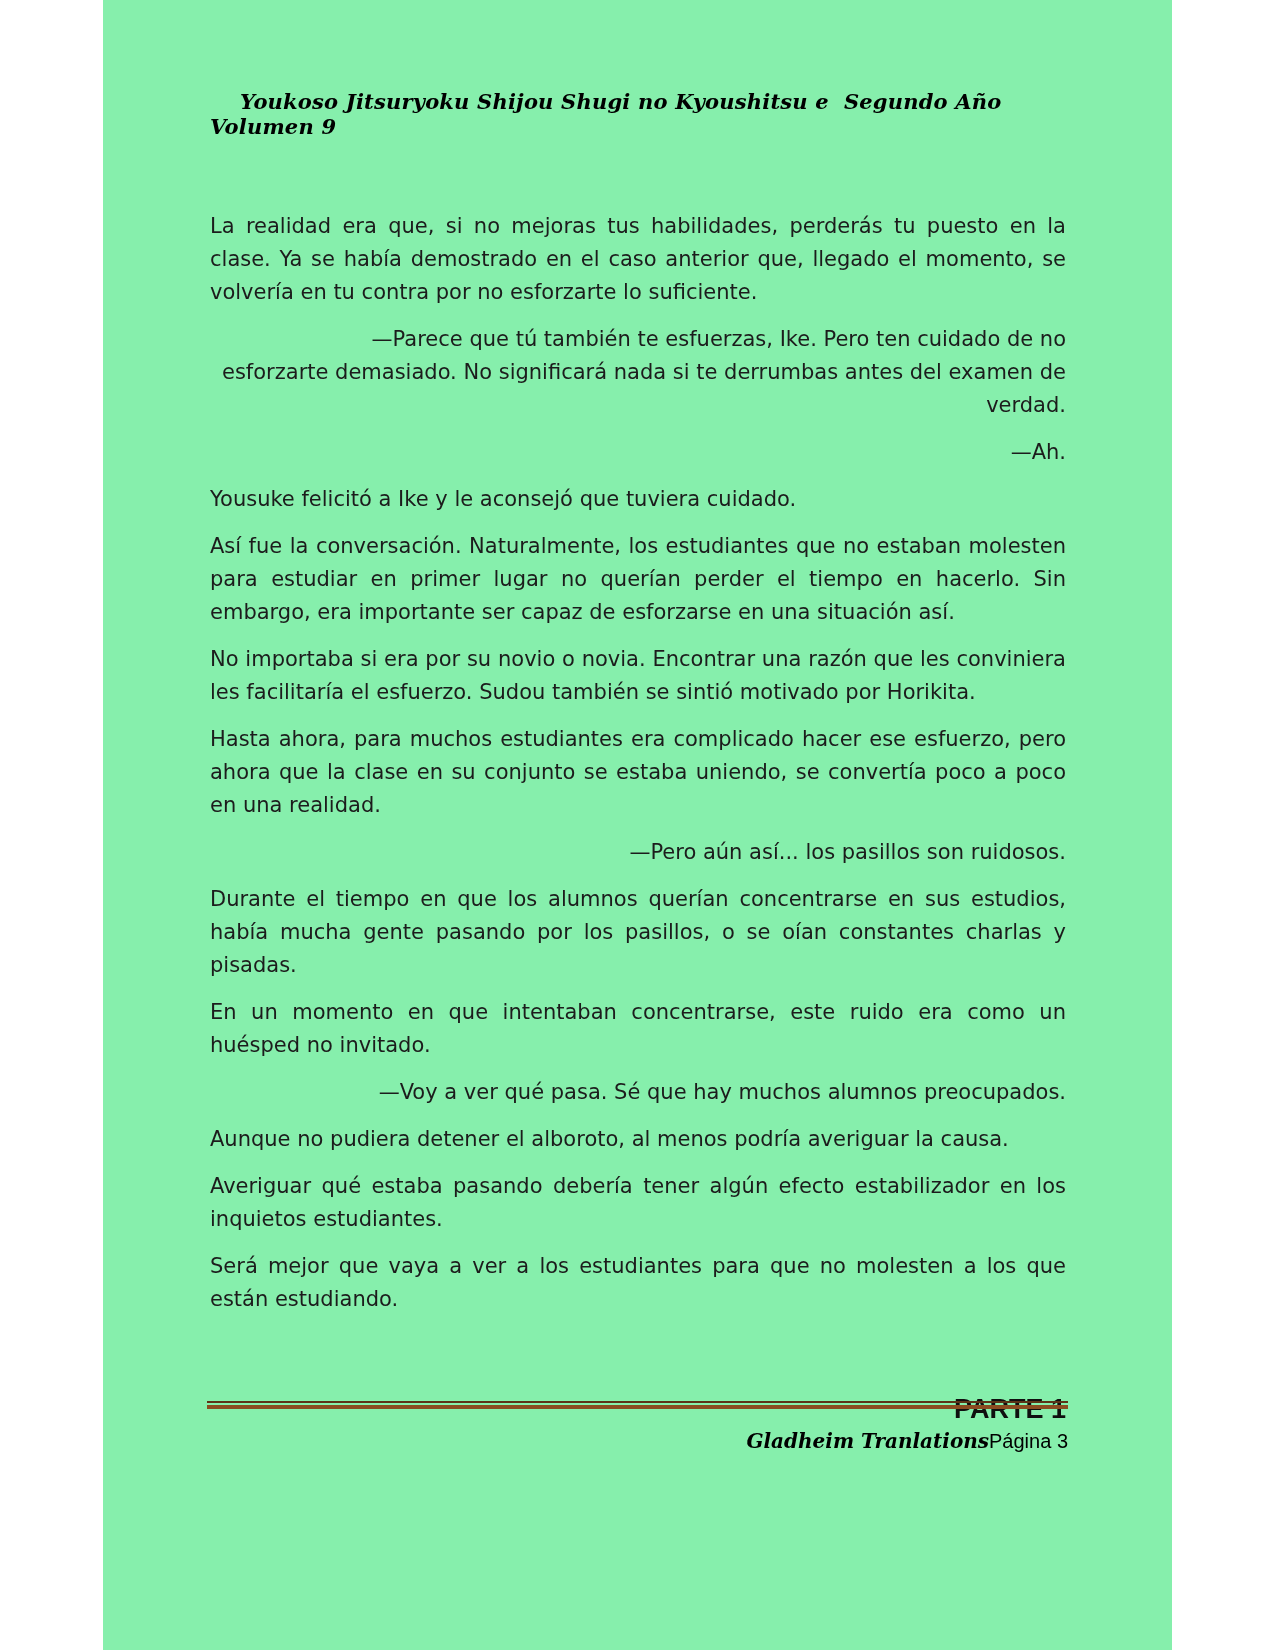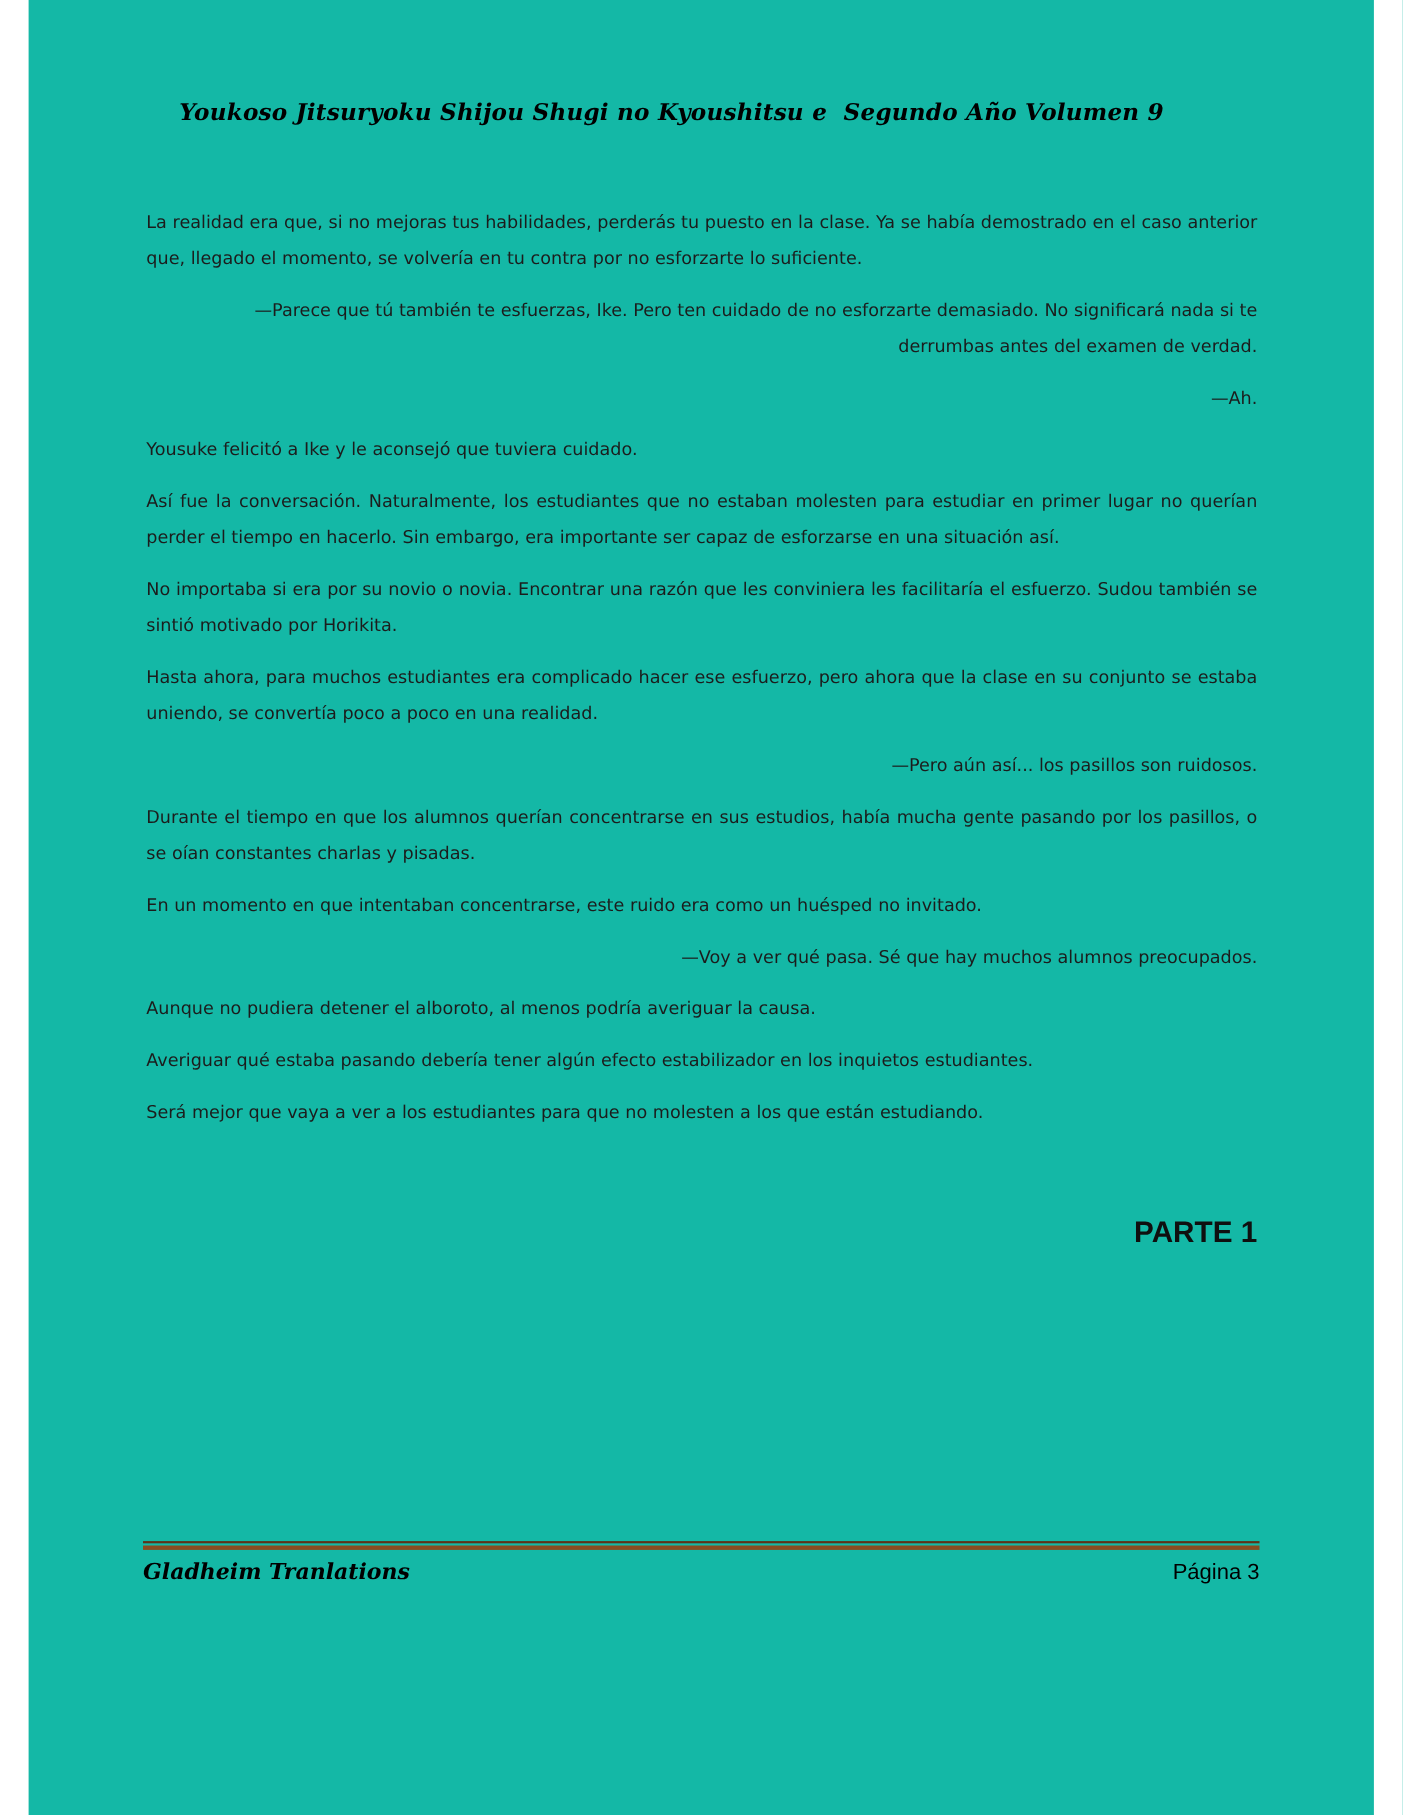--- a/index.html
+++ b/index.html
@@ -6,10 +6,10 @@
   html, body { background: #ffffff; }
   .page {
     position: relative;
-    width: 1223px;
+    width: 1069px;
     height: 1650px;
     margin: 0 auto;
-    background: #14b8a6;
+    background: #86efac;
     overflow: hidden;
     padding: 64px 106px 0 107px;
     font-family: "DejaVu Sans", sans-serif;

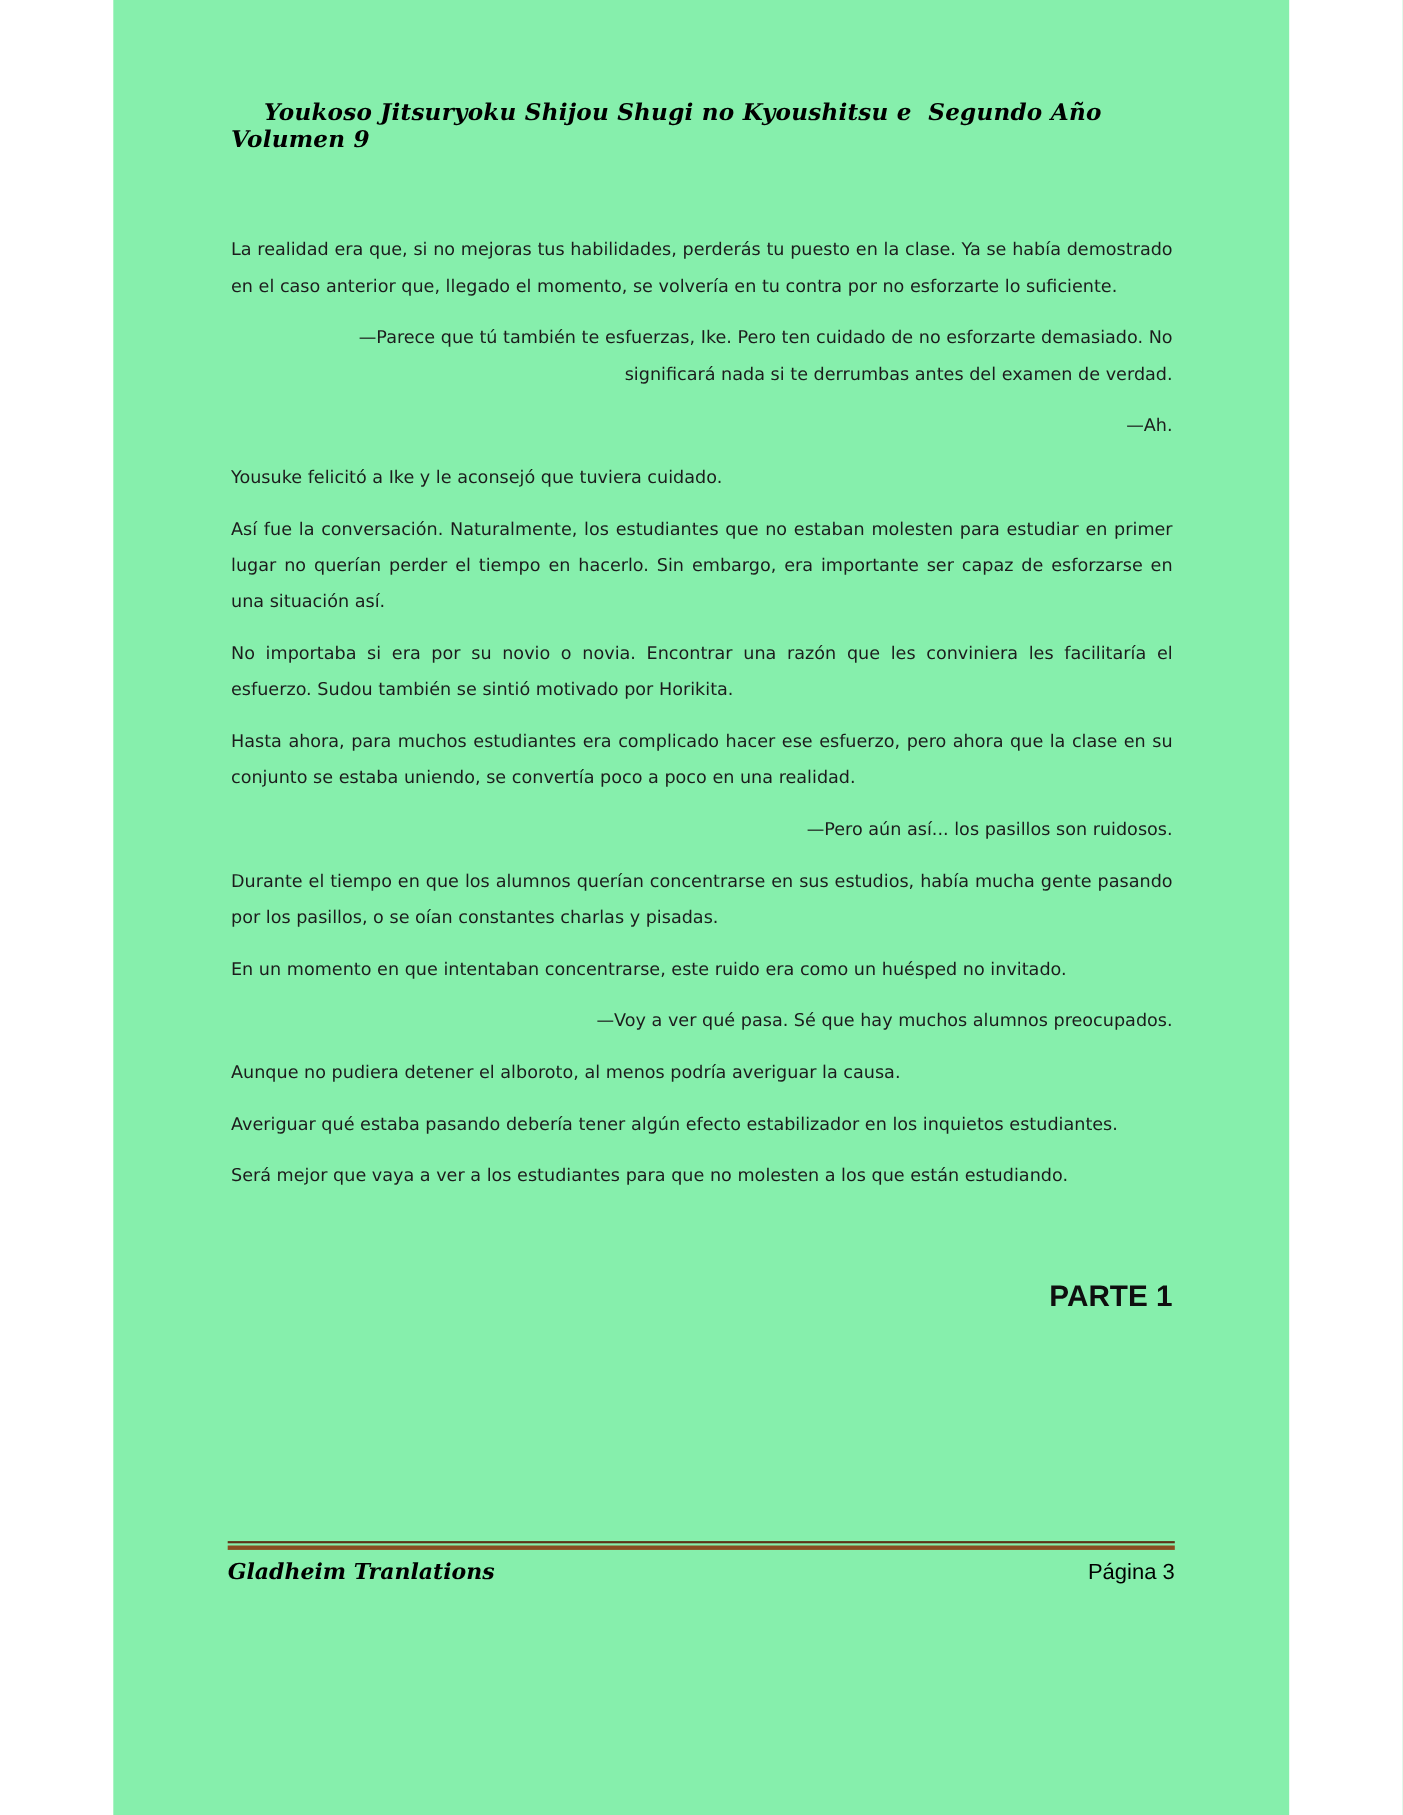--- a/index.html
+++ b/index.html
@@ -26,7 +26,7 @@
     margin-bottom: 46px;
   }
   .doc-body p.para {
-    font-size: 16px;
+    font-size: 21px;
     line-height: 33px;
     text-align: justify;
     margin-bottom: 14px;

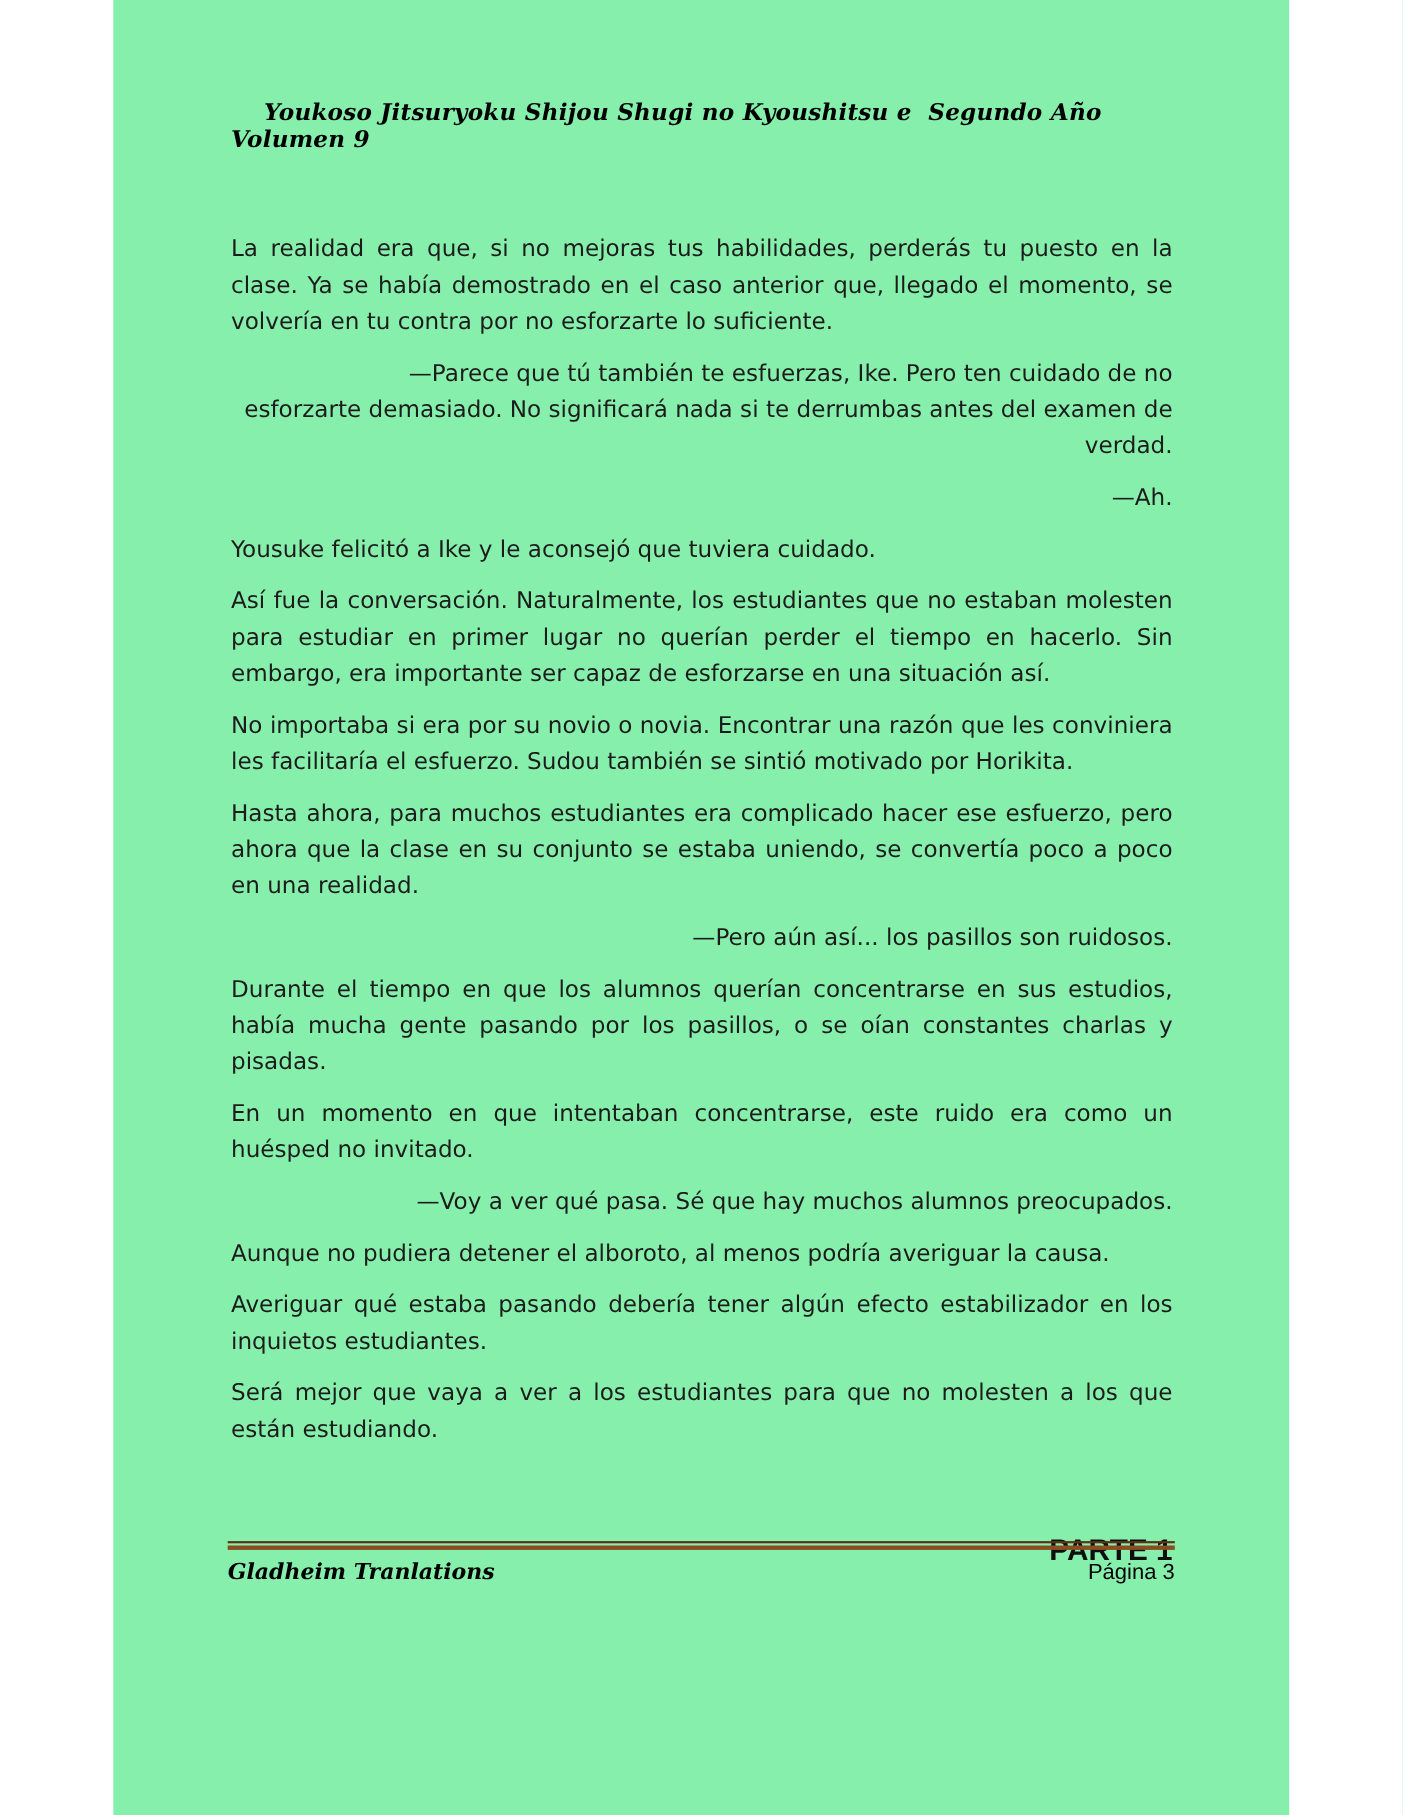--- a/index.html
+++ b/index.html
@@ -53,9 +53,9 @@
   .rule-thin  { height: 2px; background: #5d3317; }
   .rule-thick { height: 4px; background: #8a4c20; margin-top: 2px; }
   .footer-row {
-    margin-top: 7px;
+    margin-top: 20px;
     display: flex;
-    justify-content: space-between;
+    justify-content: flex-end;
     align-items: baseline;
   }
   .footer-left {

